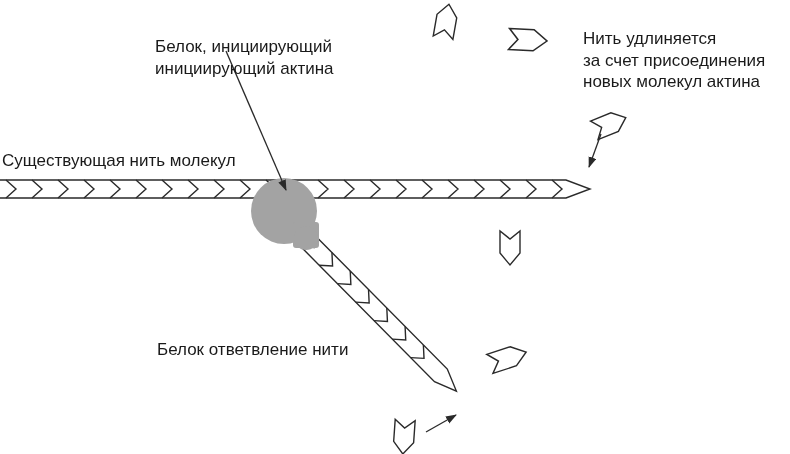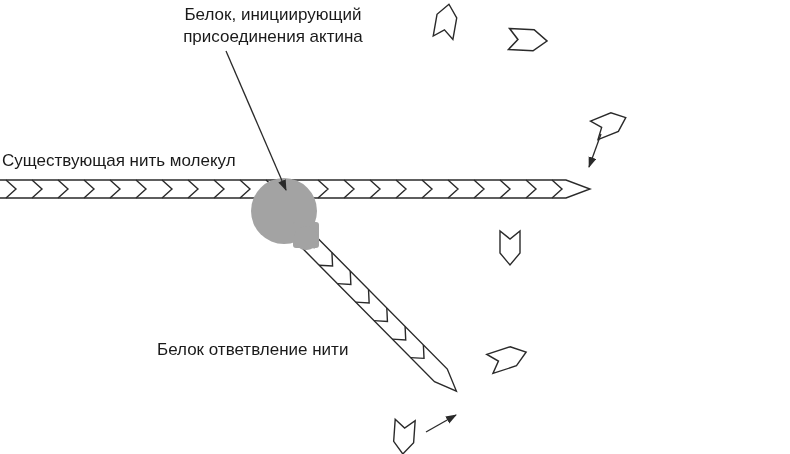--- a/index.html
+++ b/index.html
@@ -24,7 +24,7 @@
     color:var(--text);
     white-space:nowrap;
   }
-  .label.center{text-align:center;white-space:normal;}
+  .label.center{text-align:left;white-space:normal;margin-top:32px;}
 </style>
 </head>
 <body>

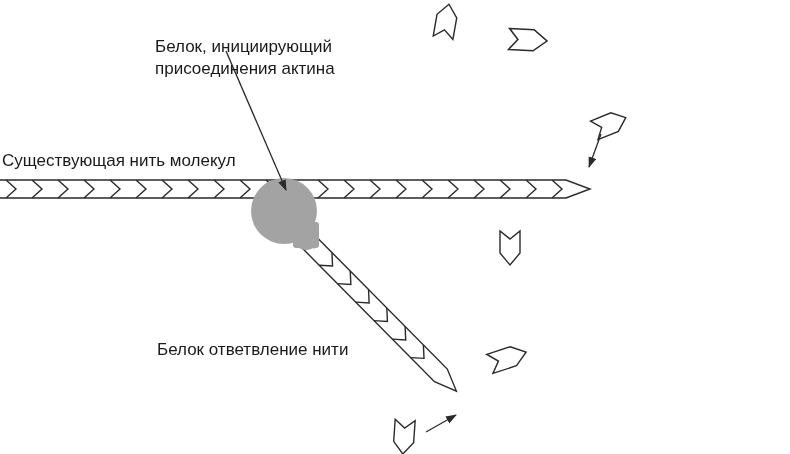--- a/index.html
+++ b/index.html
@@ -76,6 +76,11 @@
     <div>присоединения актина</div>
   </div>
 
+  <div class="label" style="left:583px;top:28px;">
+    <div>Нить удлиняется</div>
+    <div>за счет присоединения</div>
+    <div>новых молекул актина</div>
+  </div>
 
   <div class="label" style="left:2px;top:150px;">Существующая нить молекул</div>
 

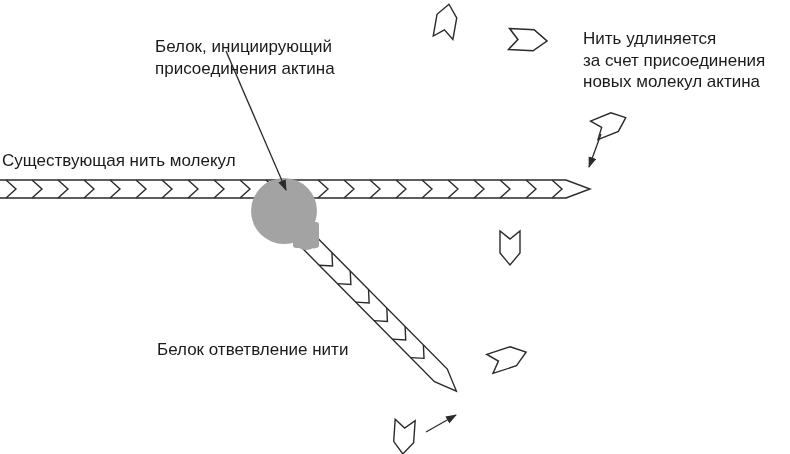--- a/index.html
+++ b/index.html
@@ -73,7 +73,7 @@
 
   <div class="label center" style="left:155px;top:4px;width:236px;">
     <div>Белок, инициирующий</div>
-    <div>присоединения актина</div>
+    <div>инициирующий актина</div>
   </div>
 
   <div class="label" style="left:583px;top:28px;">

